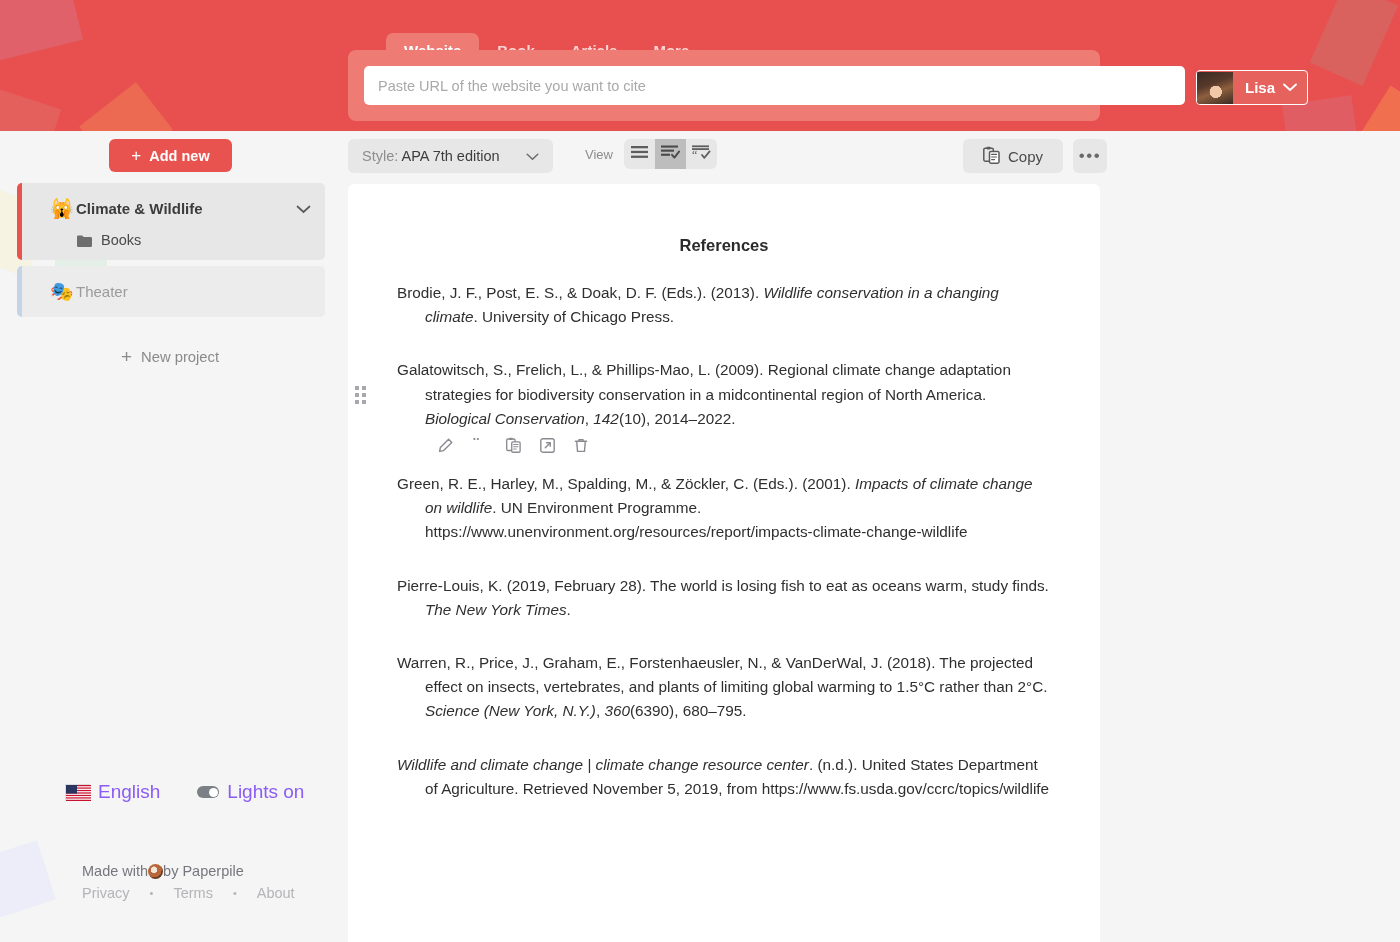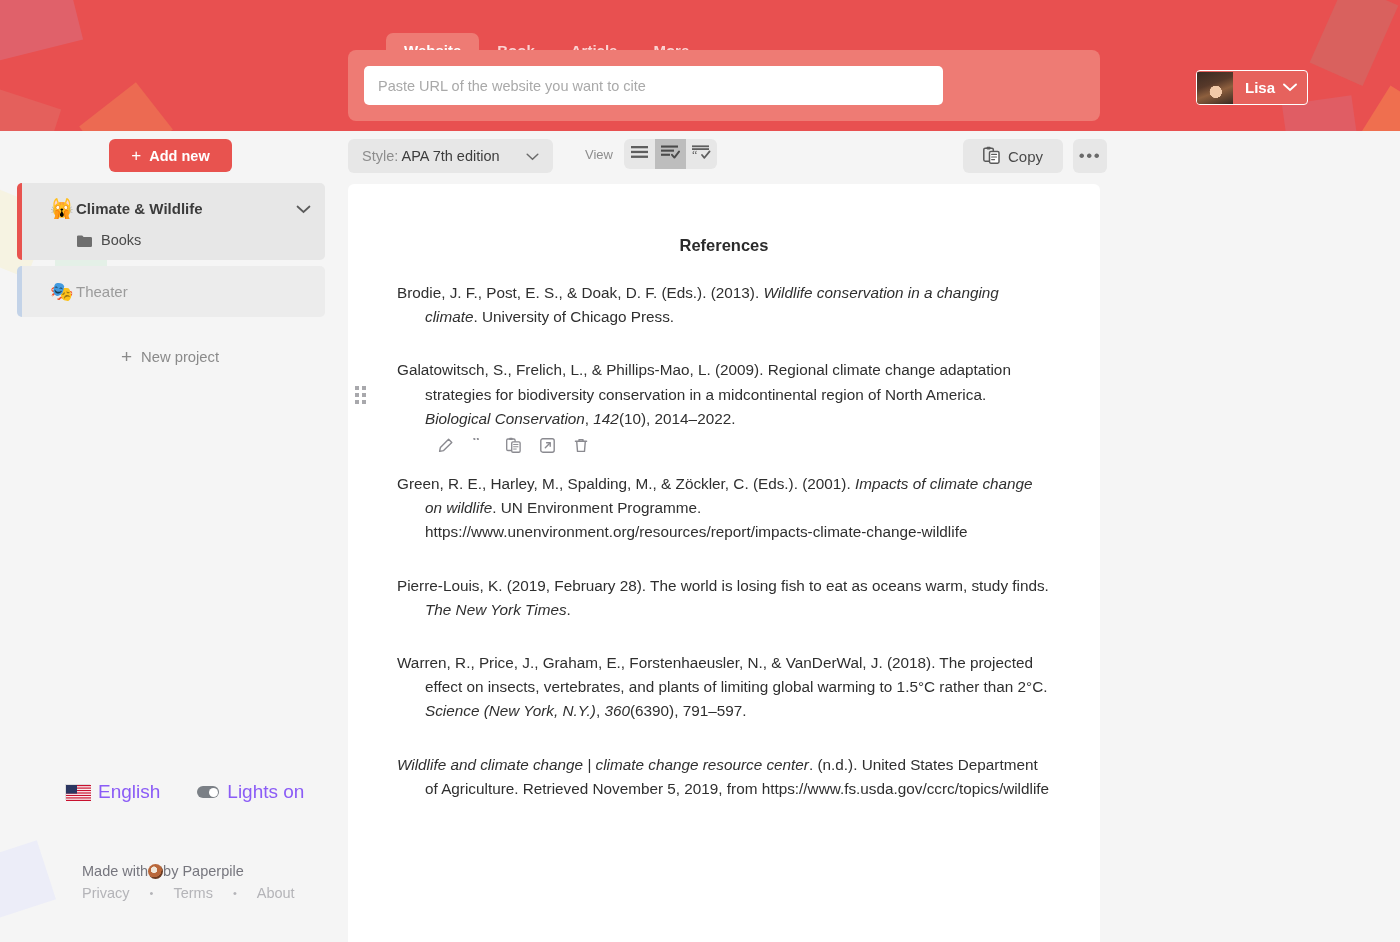--- a/index.html
+++ b/index.html
@@ -57,7 +57,7 @@
   }
   .search-input {
     position: absolute; left: 16px; top: 16px;
-    width: 579px; height: 39px;
+    width: 821px; height: 39px;
     background: #ffffff;
     border: none; border-radius: 5px;
     padding: 0 14px;

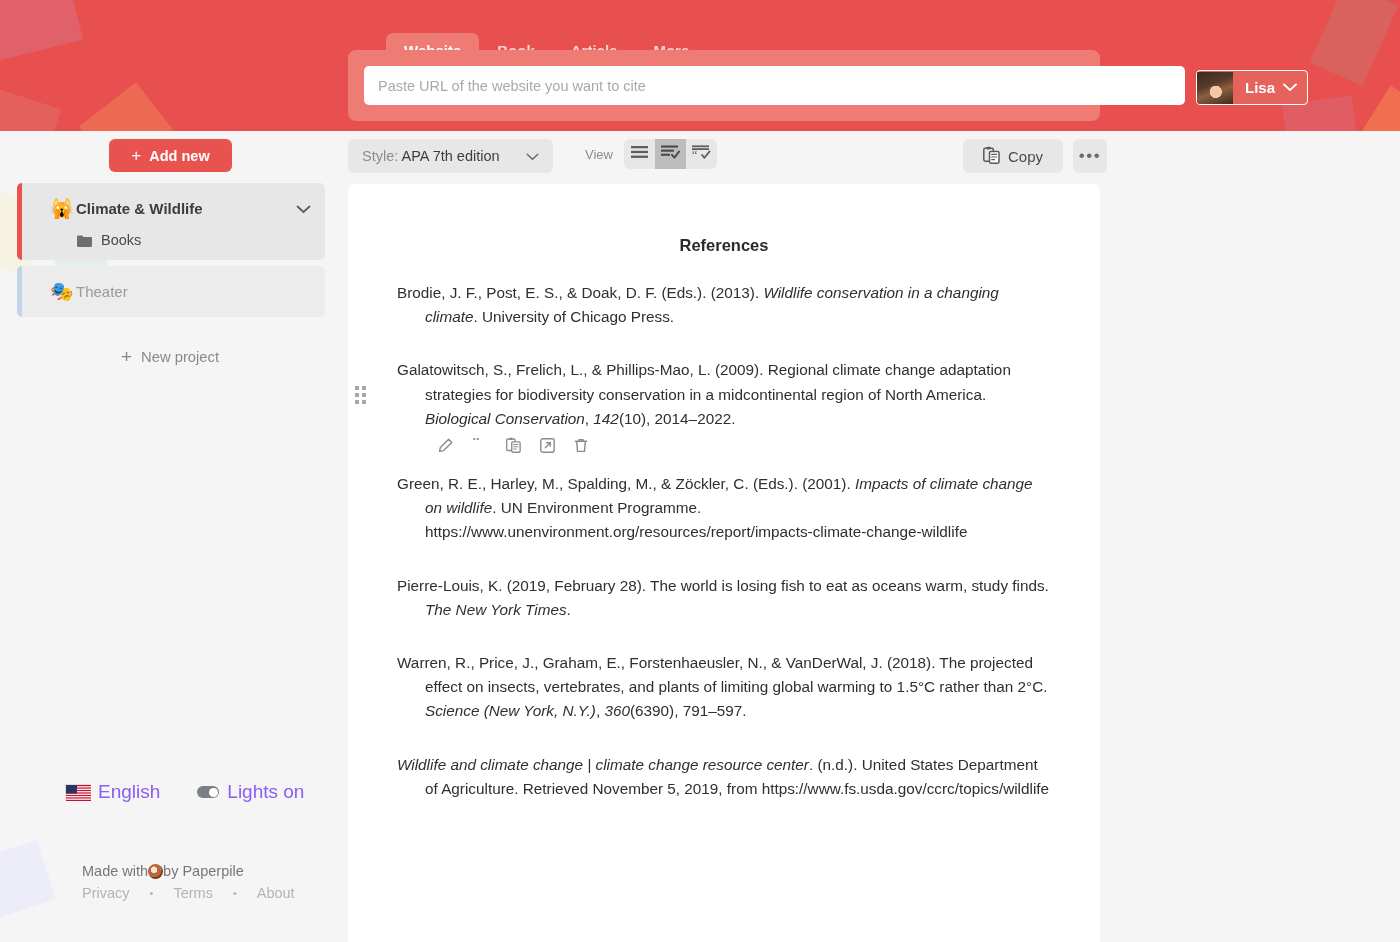--- a/index.html
+++ b/index.html
@@ -503,7 +503,7 @@
           </div></div>
         <div class="ref"><span><span>Green, R. E., Harley, M., Spalding, M., &amp; Zöckler, C. (Eds.). (2001). </span><i>Impacts of climate change on wildlife</i><span>. UN Environment Programme. https://www.unenvironment.org/resources/report/impacts-climate-change-wildlife</span></span></div>
         <div class="ref"><span><span>Pierre-Louis, K. (2019, February 28). The world is losing fish to eat as oceans warm, study finds. </span><i>The New York Times</i><span>.</span></span></div>
-        <div class="ref"><span><span>Warren, R., Price, J., Graham, E., Forstenhaeusler, N., &amp; VanDerWal, J. (2018). The projected effect on insects, vertebrates, and plants of limiting global warming to 1.5°C rather than 2°C. </span><i>Science (New York, N.Y.)</i><span>, </span><i>360</i><span>(6390), 791–597.</span></span></div>
+        <div class="ref"><span><span>Warren, R., Price, J., Graham, E., Forstenhaeusler, N., &amp; VanDerWal, J. (2018). The projected effect on insects, vertebrates, and plants of limiting global warming to 1.5°C rather than 2°C. </span><i>Science (New York, N.Y.)</i><span>, </span><i>360</i><span>(6390), 680–795.</span></span></div>
         <div class="ref"><span><i>Wildlife and climate change | climate change resource center</i><span>. (n.d.). United States Department of Agriculture. Retrieved November 5, 2019, from https://www.fs.usda.gov/ccrc/topics/wildlife</span></span></div>
       </div>
   </div>

